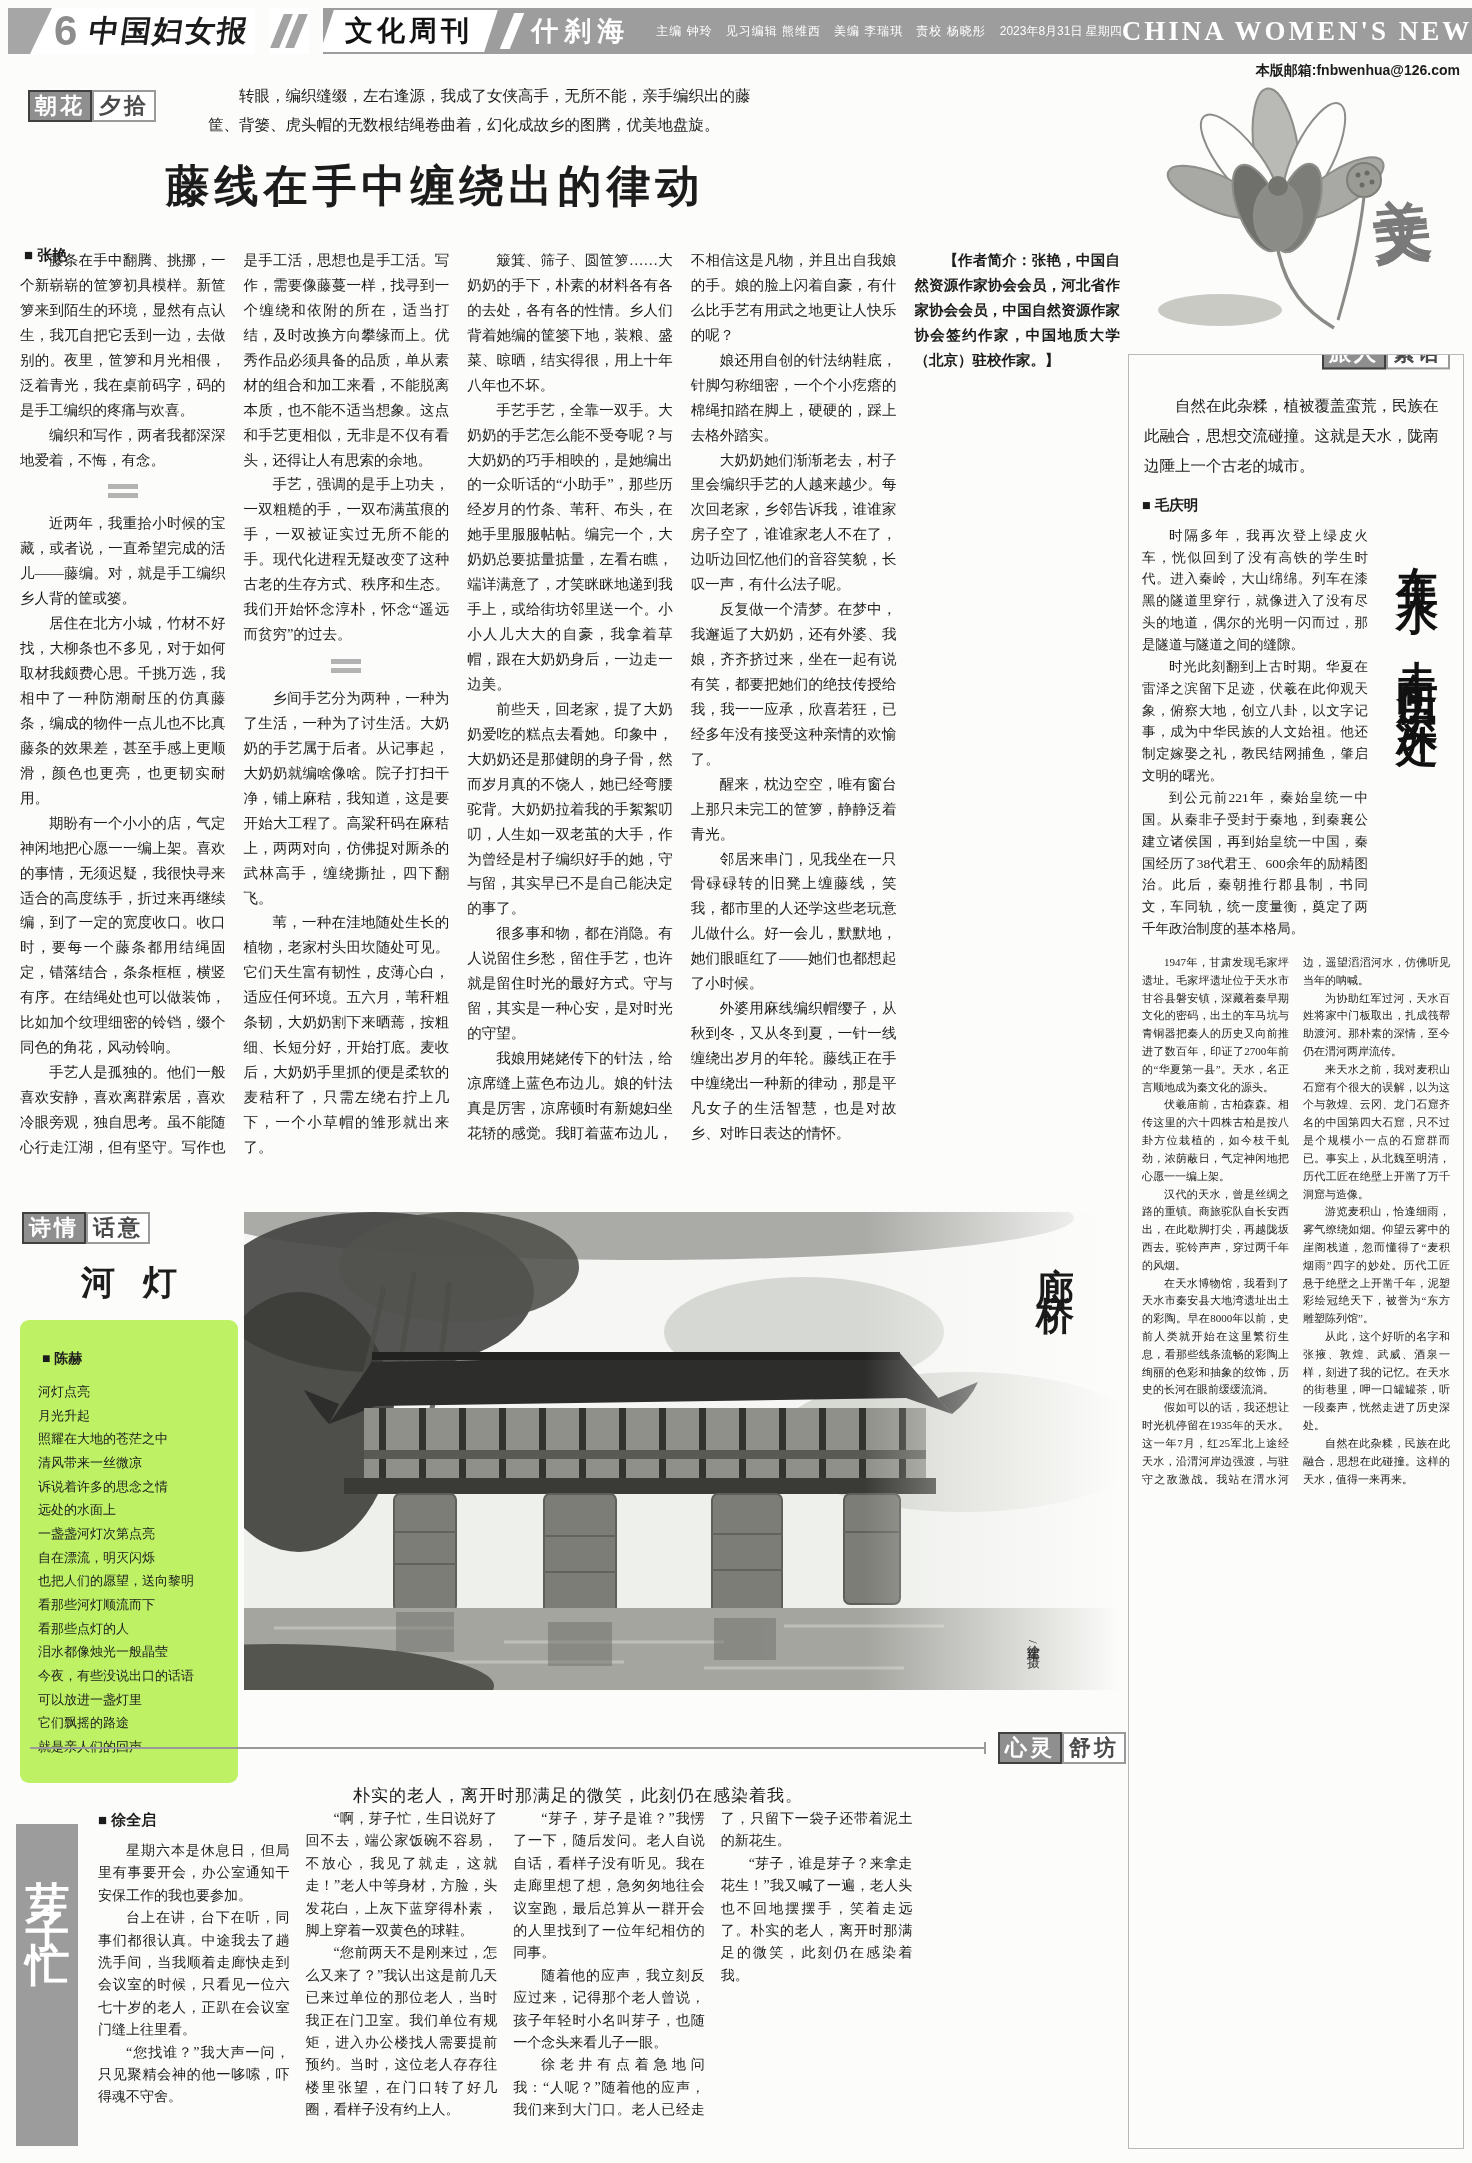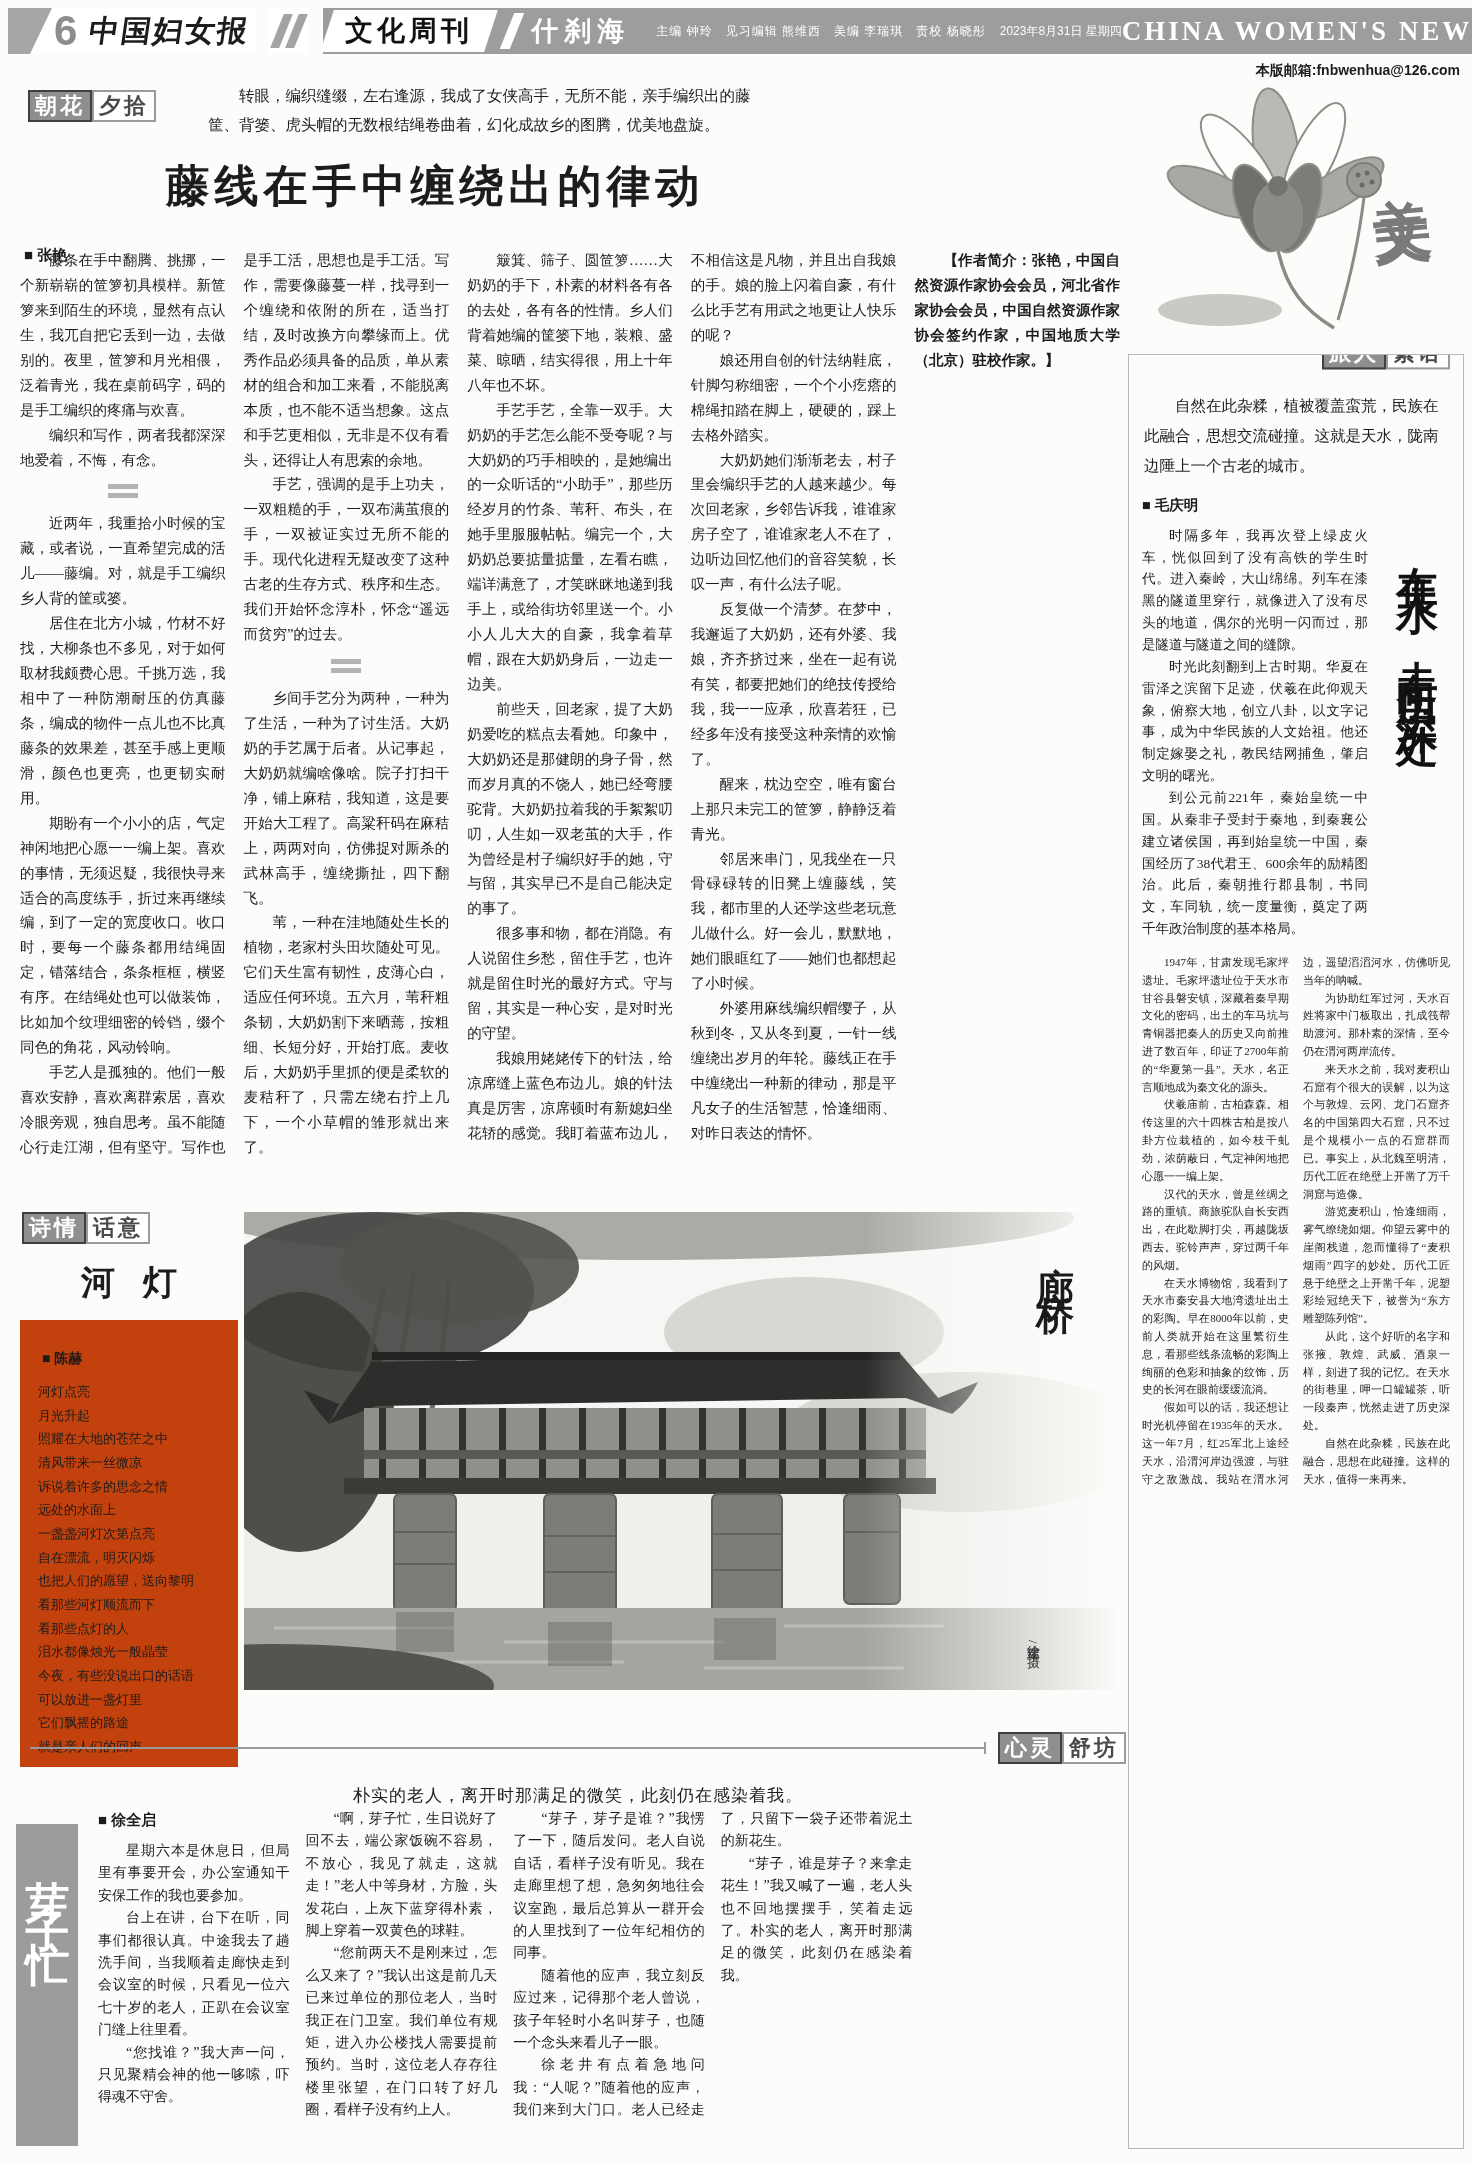--- a/index.html
+++ b/index.html
@@ -153,7 +153,7 @@
       <p>反复做一个清梦。在梦中，我邂逅了大奶奶，还有外婆、我娘，齐齐挤过来，坐在一起有说有笑，都要把她们的绝技传授给我，我一一应承，欣喜若狂，已经多年没有接受这种亲情的欢愉了。</p>
       <p>醒来，枕边空空，唯有窗台上那只未完工的笸箩，静静泛着青光。</p>
       <p>邻居来串门，见我坐在一只骨碌碌转的旧凳上缠藤线，笑我，都市里的人还学这些老玩意儿做什么。好一会儿，默默地，她们眼眶红了——她们也都想起了小时候。</p>
-      <p>外婆用麻线编织帽缨子，从秋到冬，又从冬到夏，一针一线缠绕出岁月的年轮。藤线正在手中缠绕出一种新的律动，那是平凡女子的生活智慧，恰逢细雨、对昨日表达的情怀。</p>
+      <p>外婆用麻线编织帽缨子，从秋到冬，又从冬到夏，一针一线缠绕出岁月的年轮。藤线正在手中缠绕出一种新的律动，那是平凡女子的生活智慧，也是对故乡、对昨日表达的情怀。</p>
       <p>【作者简介：张艳，中国自然资源作家协会会员，河北省作家协会会员，中国自然资源作家协会签约作家，中国地质大学（北京）驻校作家。】</p>
     </div>
 

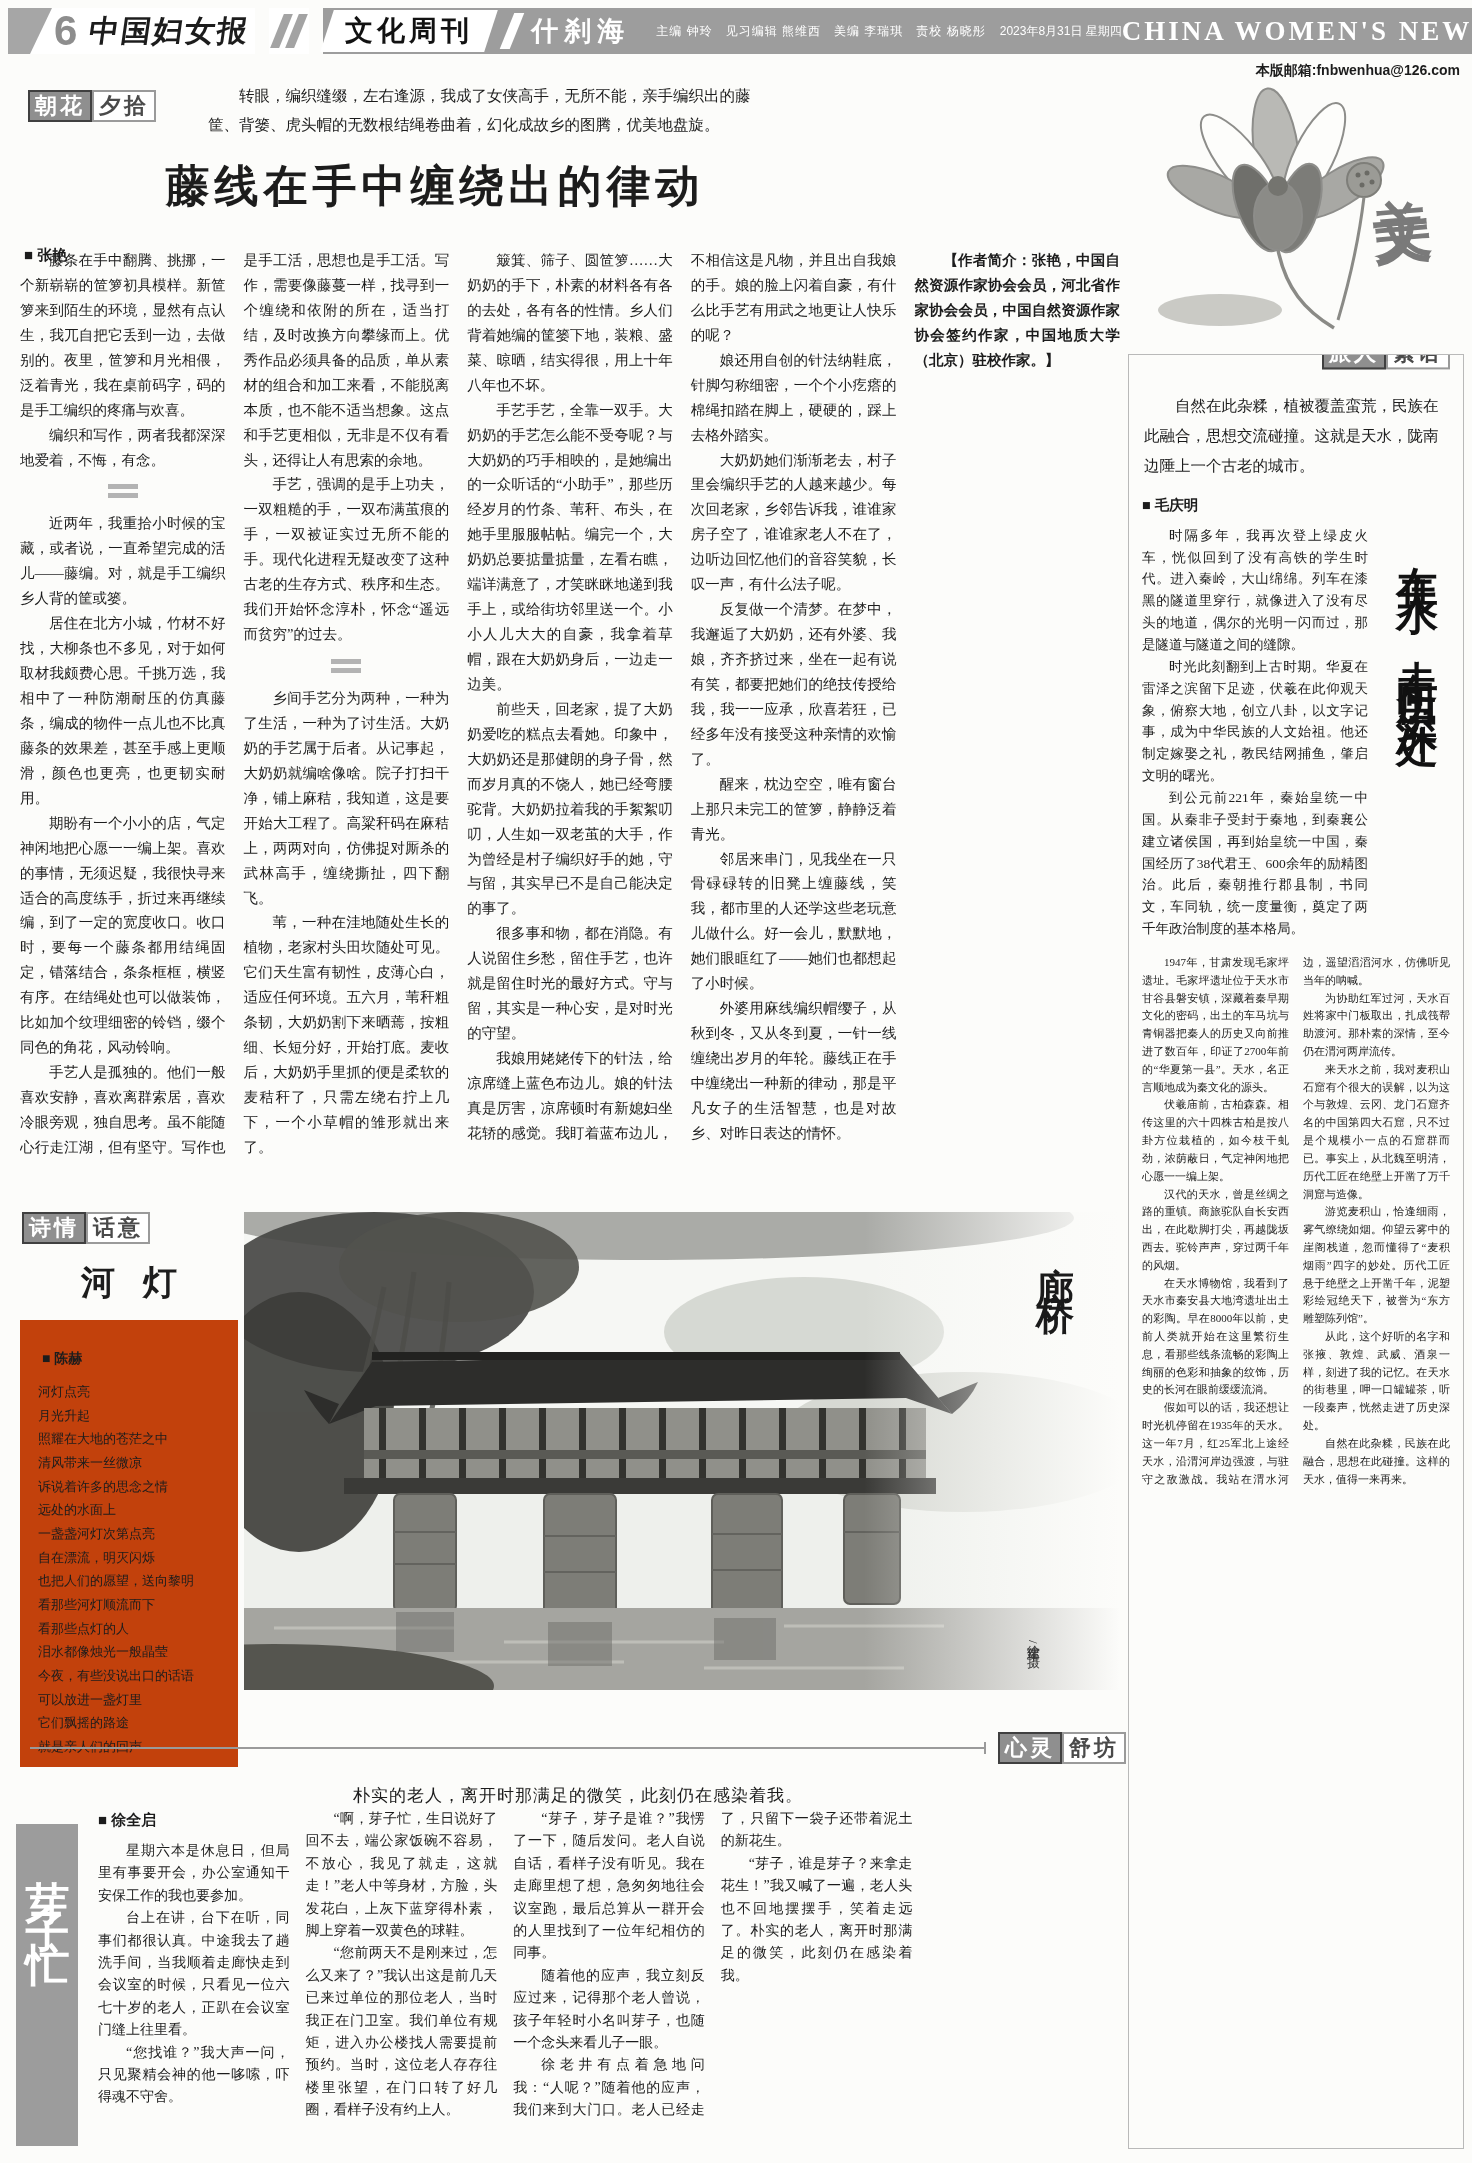--- a/index.html
+++ b/index.html
@@ -50,7 +50,7 @@
   .poem-col{width:218px;flex:none;}
   .poem-label{margin-left:2px;}
   .poem-title{font-size:34px;font-weight:900;letter-spacing:28px;text-align:center;margin:16px 0 14px;text-indent:28px;}
-  .poem-box{background:#c2410c;padding:16px 18px 8px;}
+  .poem-box{background:#bef264;padding:16px 18px 24px;border-radius:9px;}
   .poem-author{font-weight:bold;font-size:14px;font-family:"Liberation Sans",sans-serif;margin-bottom:12px;}
   .poem-line{font-size:13px;line-height:1.82;text-indent:0;}
   .photo-wrap{position:relative;flex:1;margin-left:6px;}

